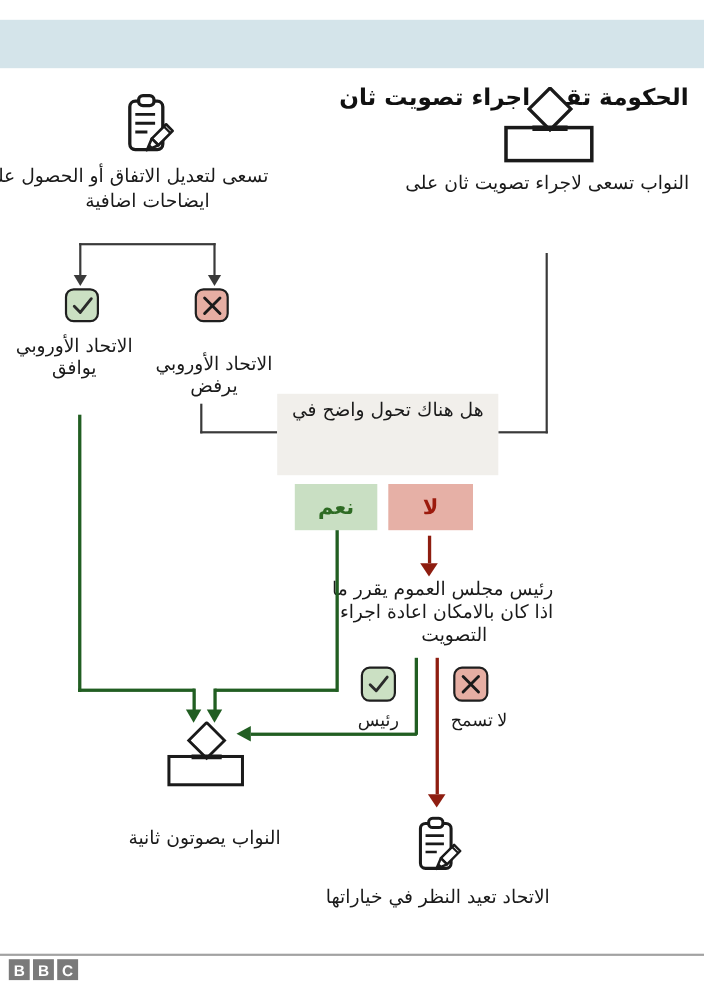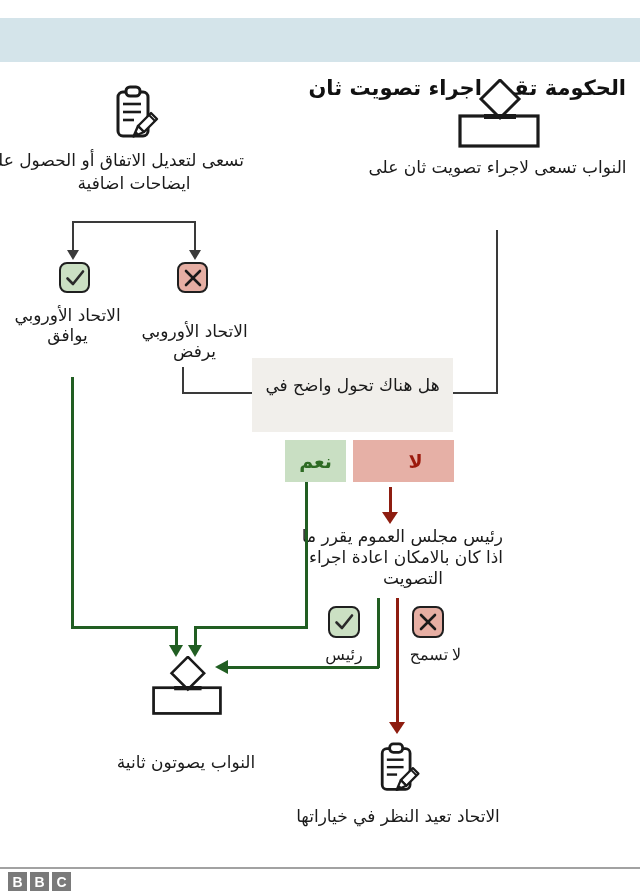--- a/index.html
+++ b/index.html
@@ -44,7 +44,7 @@
   .ansbtn.no{background:#e6b0a6;color:#9c1a0d;padding-left:24px;}
 
   
-  .qbox{background:#f1efeb;box-sizing:border-box;padding-top:14px;}
+  .qbox{background:#f1efeb;box-sizing:border-box;padding-top:2px;}
 
   
   .footer-rule{background:#a2a2a2;}

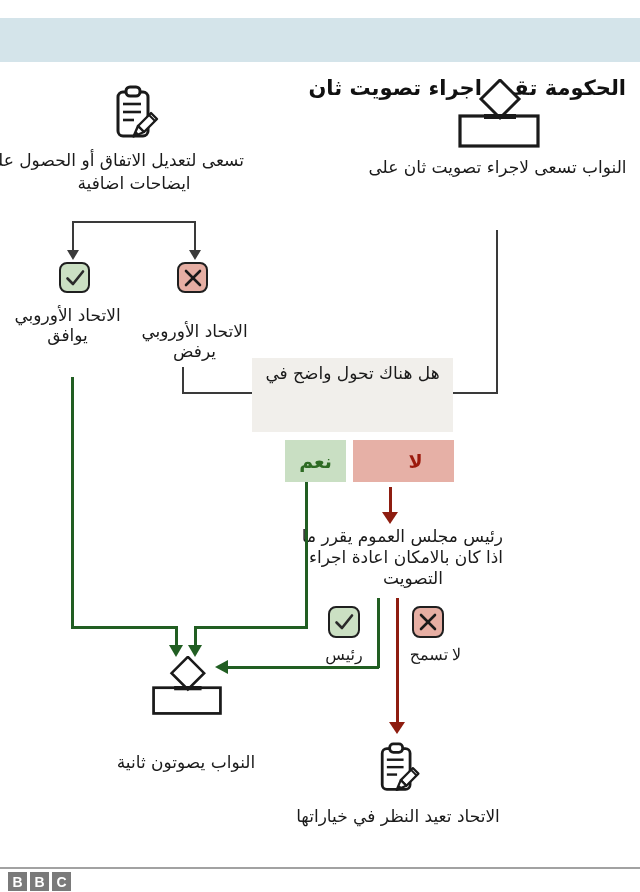--- a/index.html
+++ b/index.html
@@ -127,7 +127,7 @@
     </div>
   </div>
 
-  <div class="abs ansbtn yes" style="left:285px;top:440px;width:61px;height:42px;">نعم</div>
+  <div class="abs ansbtn yes" style="left:268px;top:440px;width:75px;height:42px;">نعم</div>
   <div class="abs ansbtn no" style="left:353px;top:440px;width:77px;height:42px;">لا</div>
 
   <div class="abs rline" style="left:389px;top:487px;width:3px;height:25px;"></div>

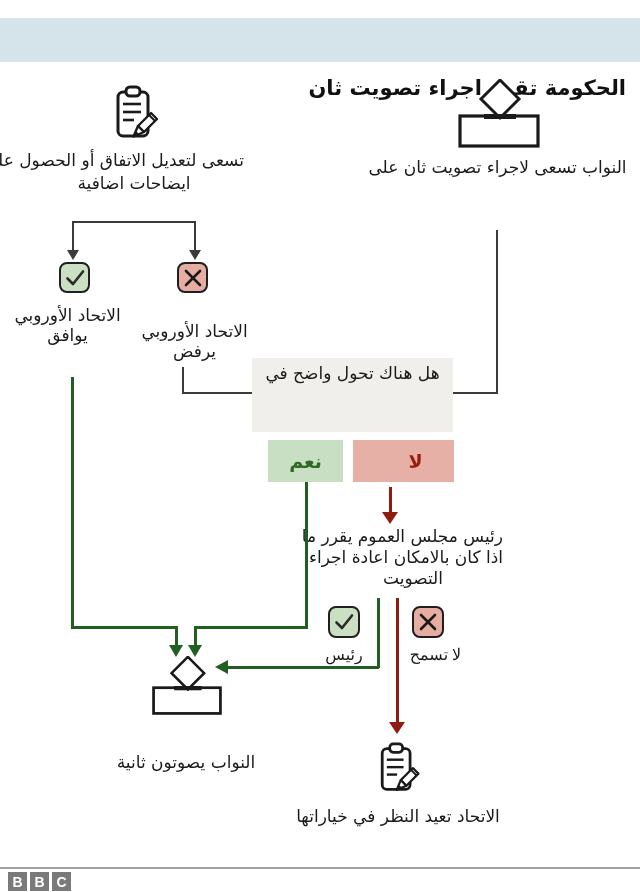--- a/index.html
+++ b/index.html
@@ -41,7 +41,7 @@
   
   .ansbtn{display:flex;align-items:center;justify-content:center;font-weight:bold;font-size:19px;direction:rtl;}
   .ansbtn.yes{background:#c9dfc3;color:#2e6b24;}
-  .ansbtn.no{background:#e6b0a6;color:#9c1a0d;padding-left:24px;}
+  .ansbtn.no{background:#e6b0a6;color:#9c1a0d;}
 
   
   .qbox{background:#f1efeb;box-sizing:border-box;padding-top:2px;}

